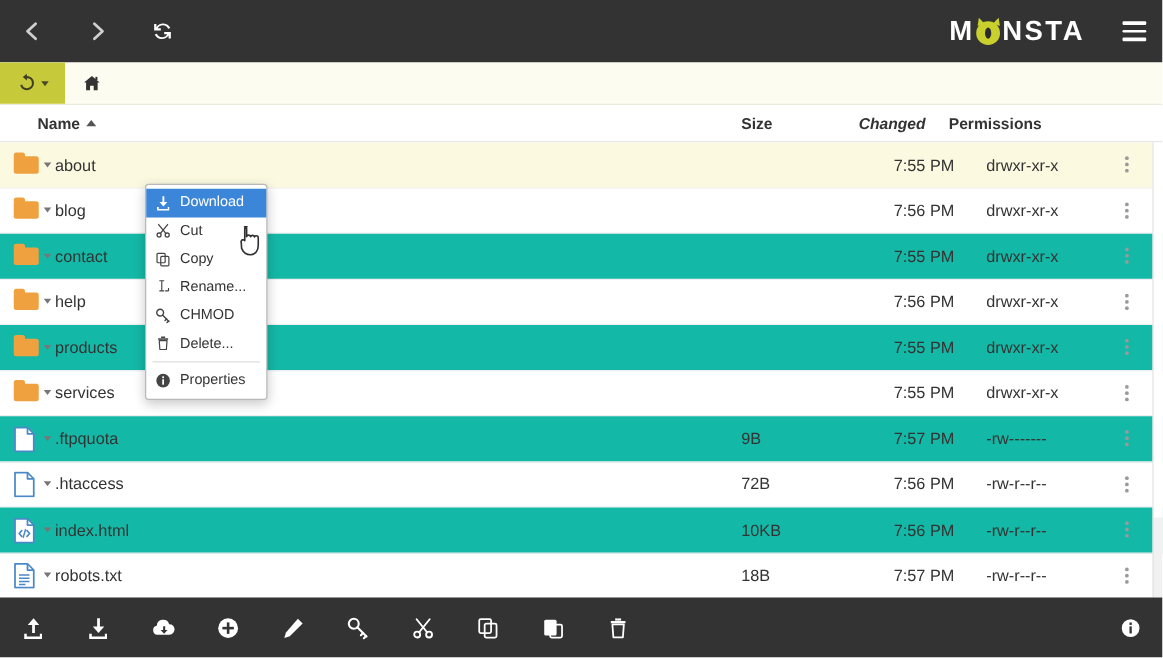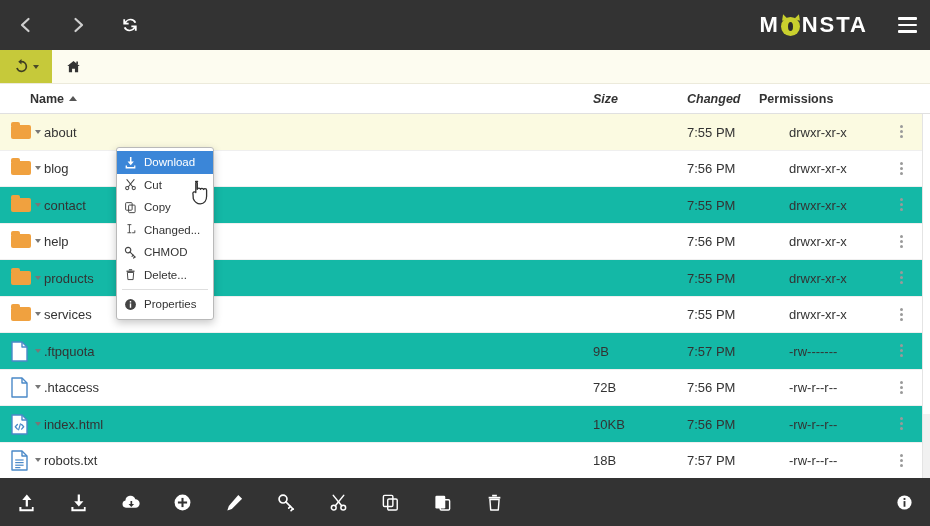--- a/index.html
+++ b/index.html
@@ -112,7 +112,7 @@
     border-bottom: 5px solid #555;
     margin-top: -1px;
   }
-  .th-size { left: 593px; font-style: italic; }
+  .th-size { left: 593px; }
   .th-changed { left: 687px; font-style: italic; }
   .th-perm { left: 759px; }
 

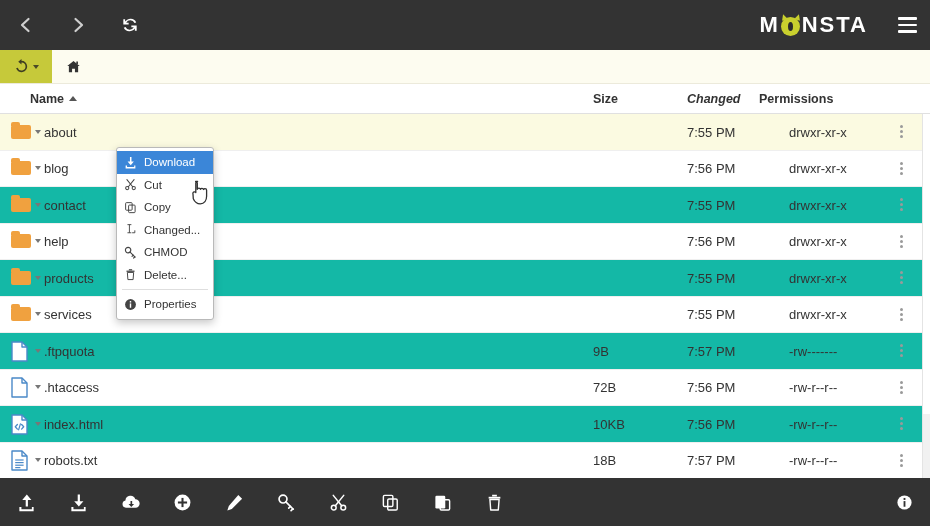--- a/index.html
+++ b/index.html
@@ -144,7 +144,7 @@
   }
   .c-name { left: 44px; }
   .c-size { left: 593px; }
-  .c-changed { left: 687px; }
+  .c-changed { left: 715px; }
   .c-perm { left: 789px; }
   .c-dots {
     left: 893px; width: 16px; height: 18px;

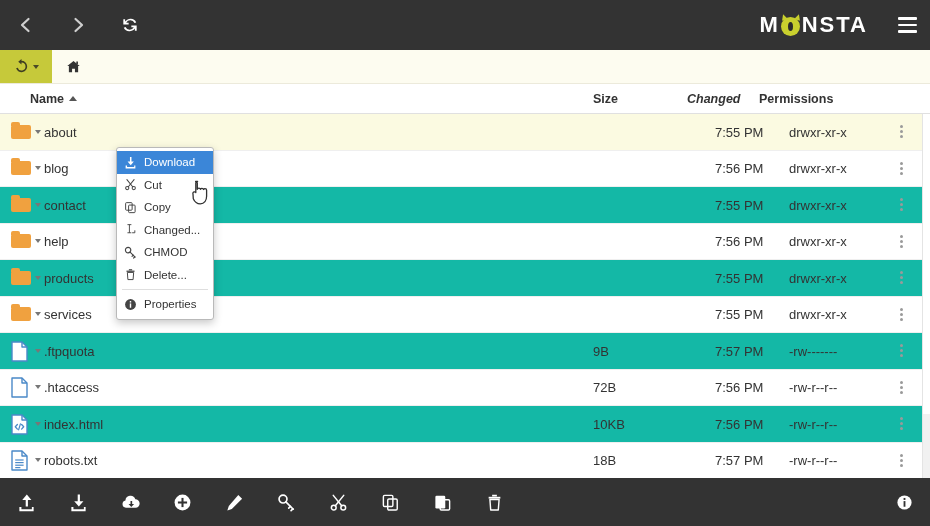--- a/index.html
+++ b/index.html
@@ -524,7 +524,7 @@
             </svg>
           </span>
         </span>
-        <span>Changed...</span>
+        <span>Rename...</span>
       </div>
       <div class="ctx-item">
         <span class="ctx-ico">

